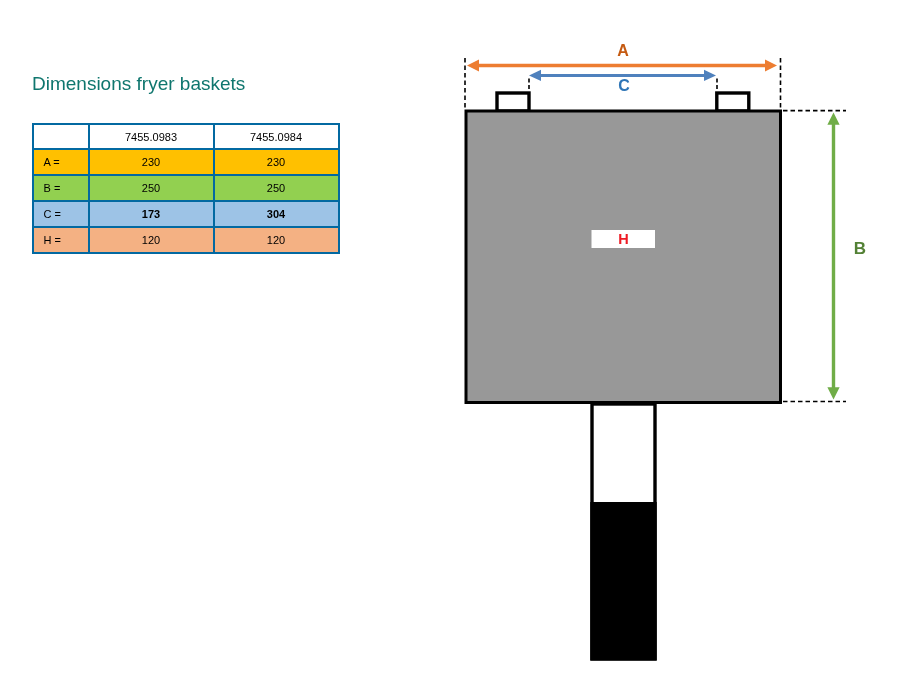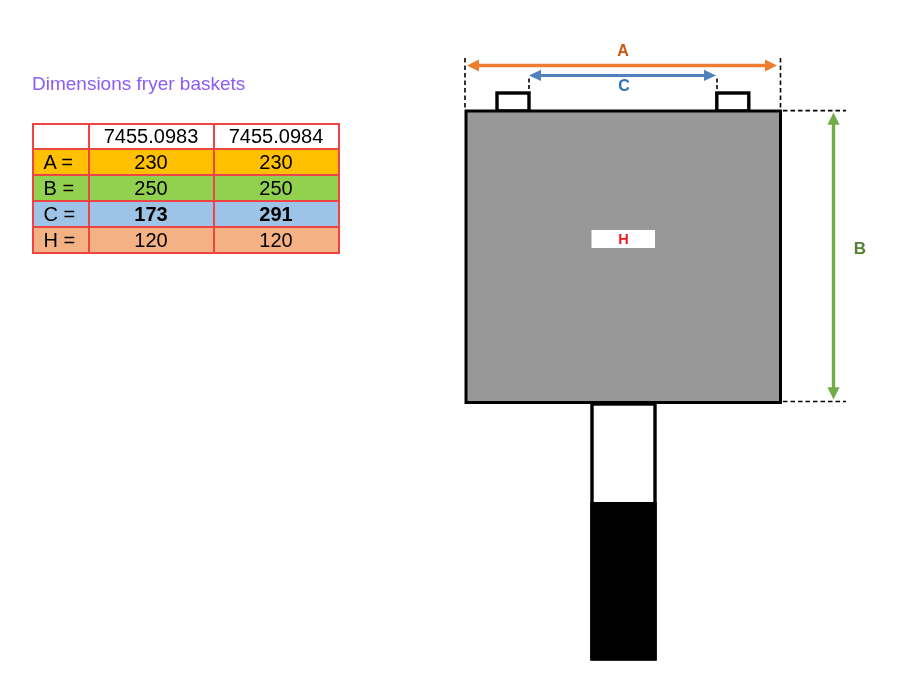--- a/index.html
+++ b/index.html
@@ -14,7 +14,7 @@
 </head>
 <body>
 
-  <div class="abs" style="left:32px;top:72.5px;font-size:19px;color:#8b5cf6;">Dimensions fryer baskets</div>
+  <div class="abs" style="left:32px;top:72.5px;font-size:19px;color:#0f766e;">Dimensions fryer baskets</div>
 
   <table class="abs" style="left:31.5px;top:123px;width:306px;">
     <colgroup>

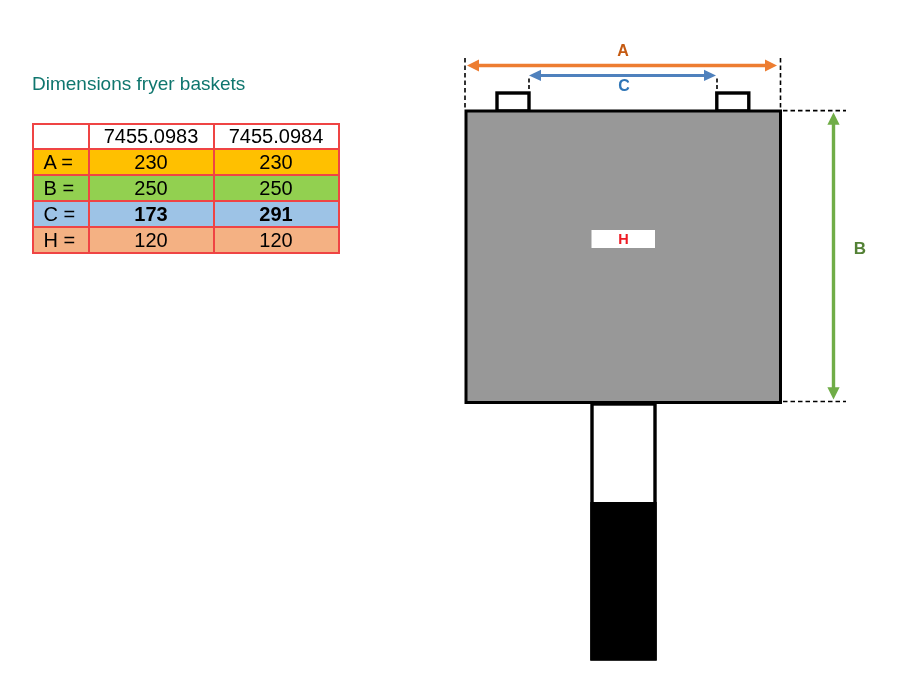--- a/index.html
+++ b/index.html
@@ -7,7 +7,7 @@
        font-family:"Liberation Sans",sans-serif;}
   .abs{position:absolute;}
   table{border-collapse:collapse;table-layout:fixed;}
-  td{border:2px solid #ef4444;font-size:20px;color:#000;text-align:center;
+  td{border:2px solid #0369a1;font-size:11px;color:#000;text-align:center;
      vertical-align:middle;padding:0;overflow:hidden;}
   td.lbl{text-align:left;padding-left:10px;}
 </style>

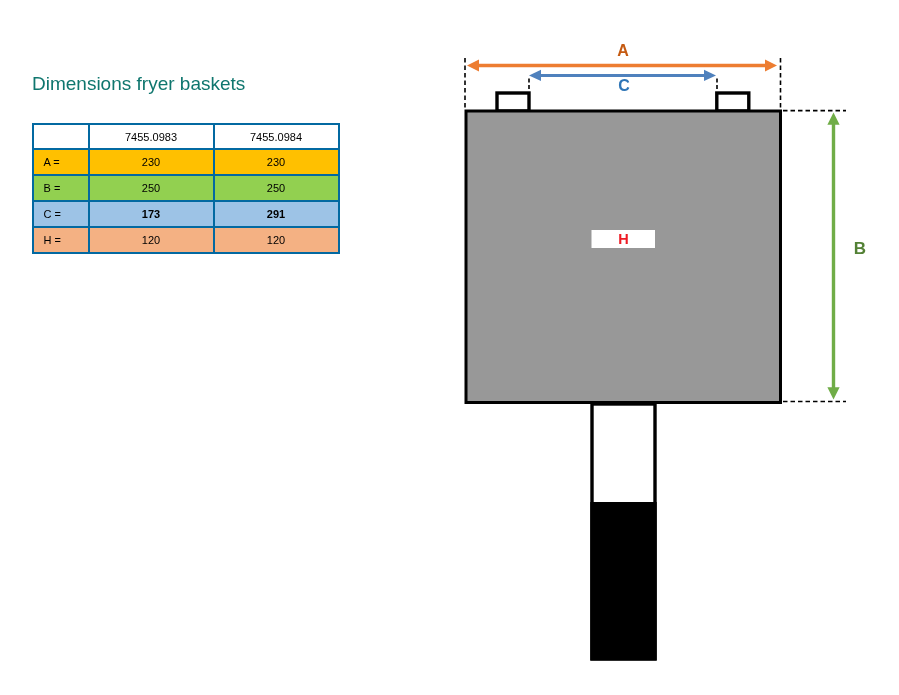--- a/index.html
+++ b/index.html
@@ -45,7 +45,7 @@
     <tr style="height:26px;background:#9DC3E6;">
         <td class="lbl">C =</td>
         <td style="font-weight:bold;">173</td>
-        <td style="font-weight:bold;">291</td>
+        <td style="font-weight:bold;">304</td>
       </tr>
 
     <tr style="height:26px;background:#F4B183;">

